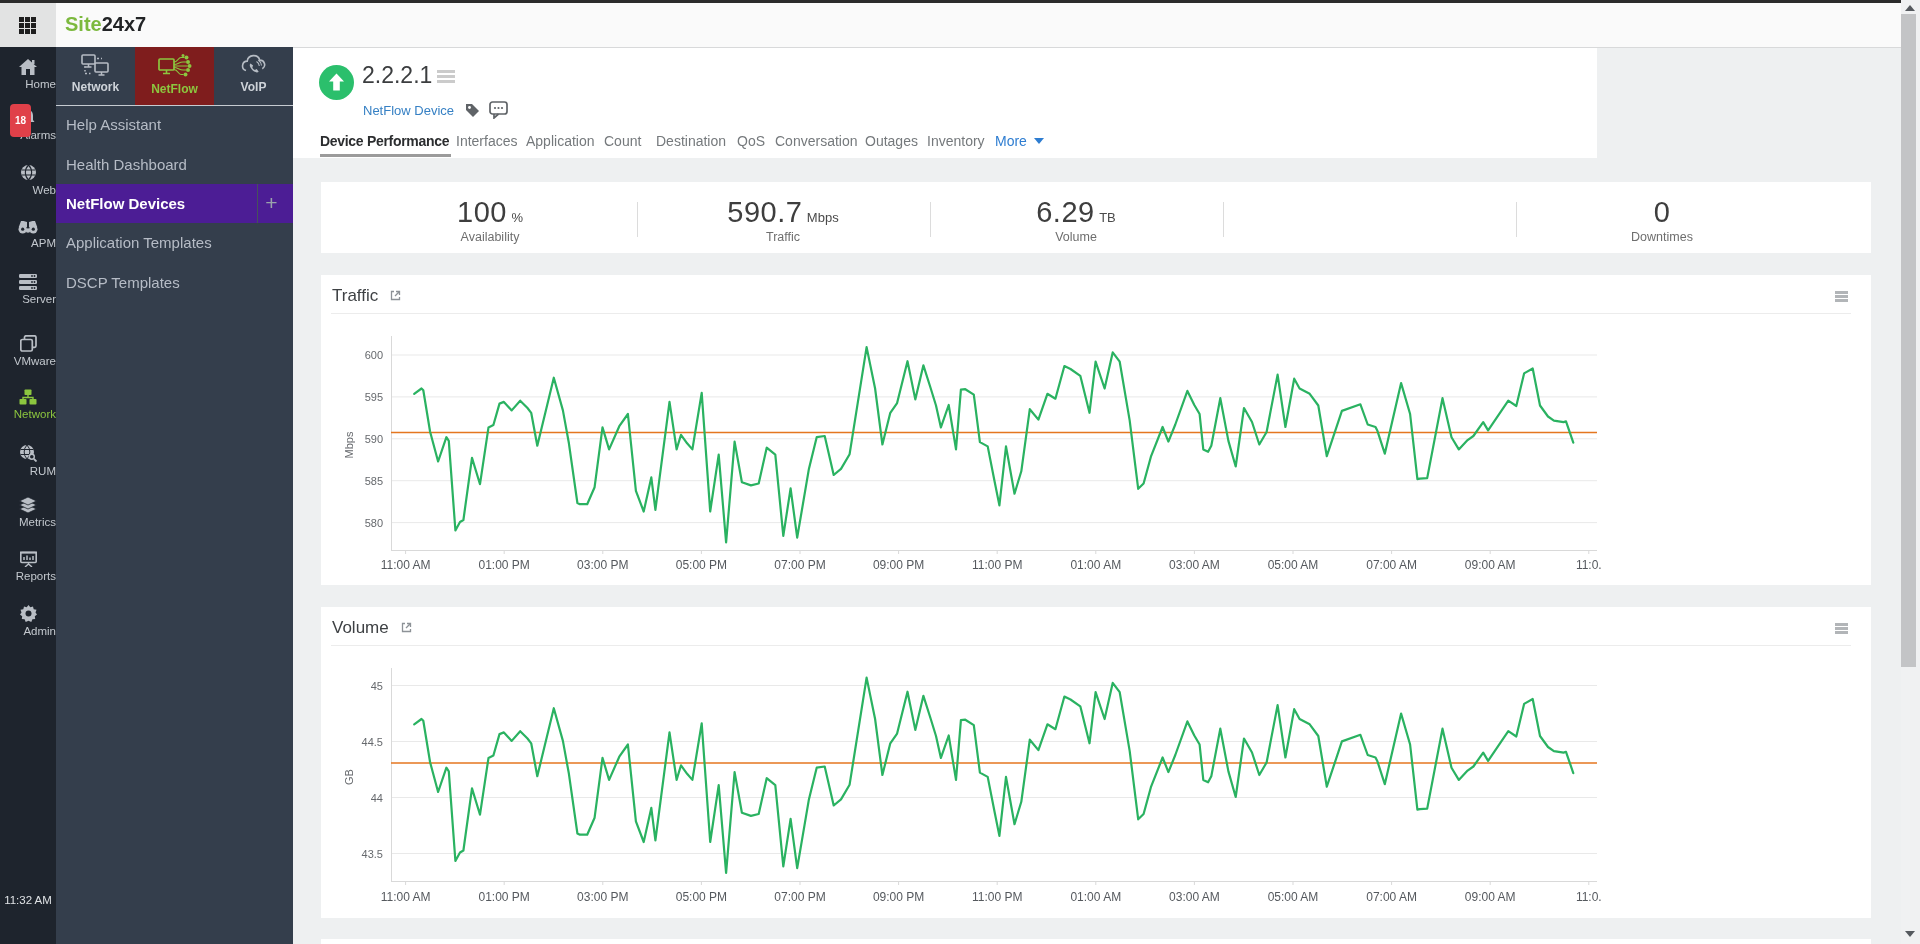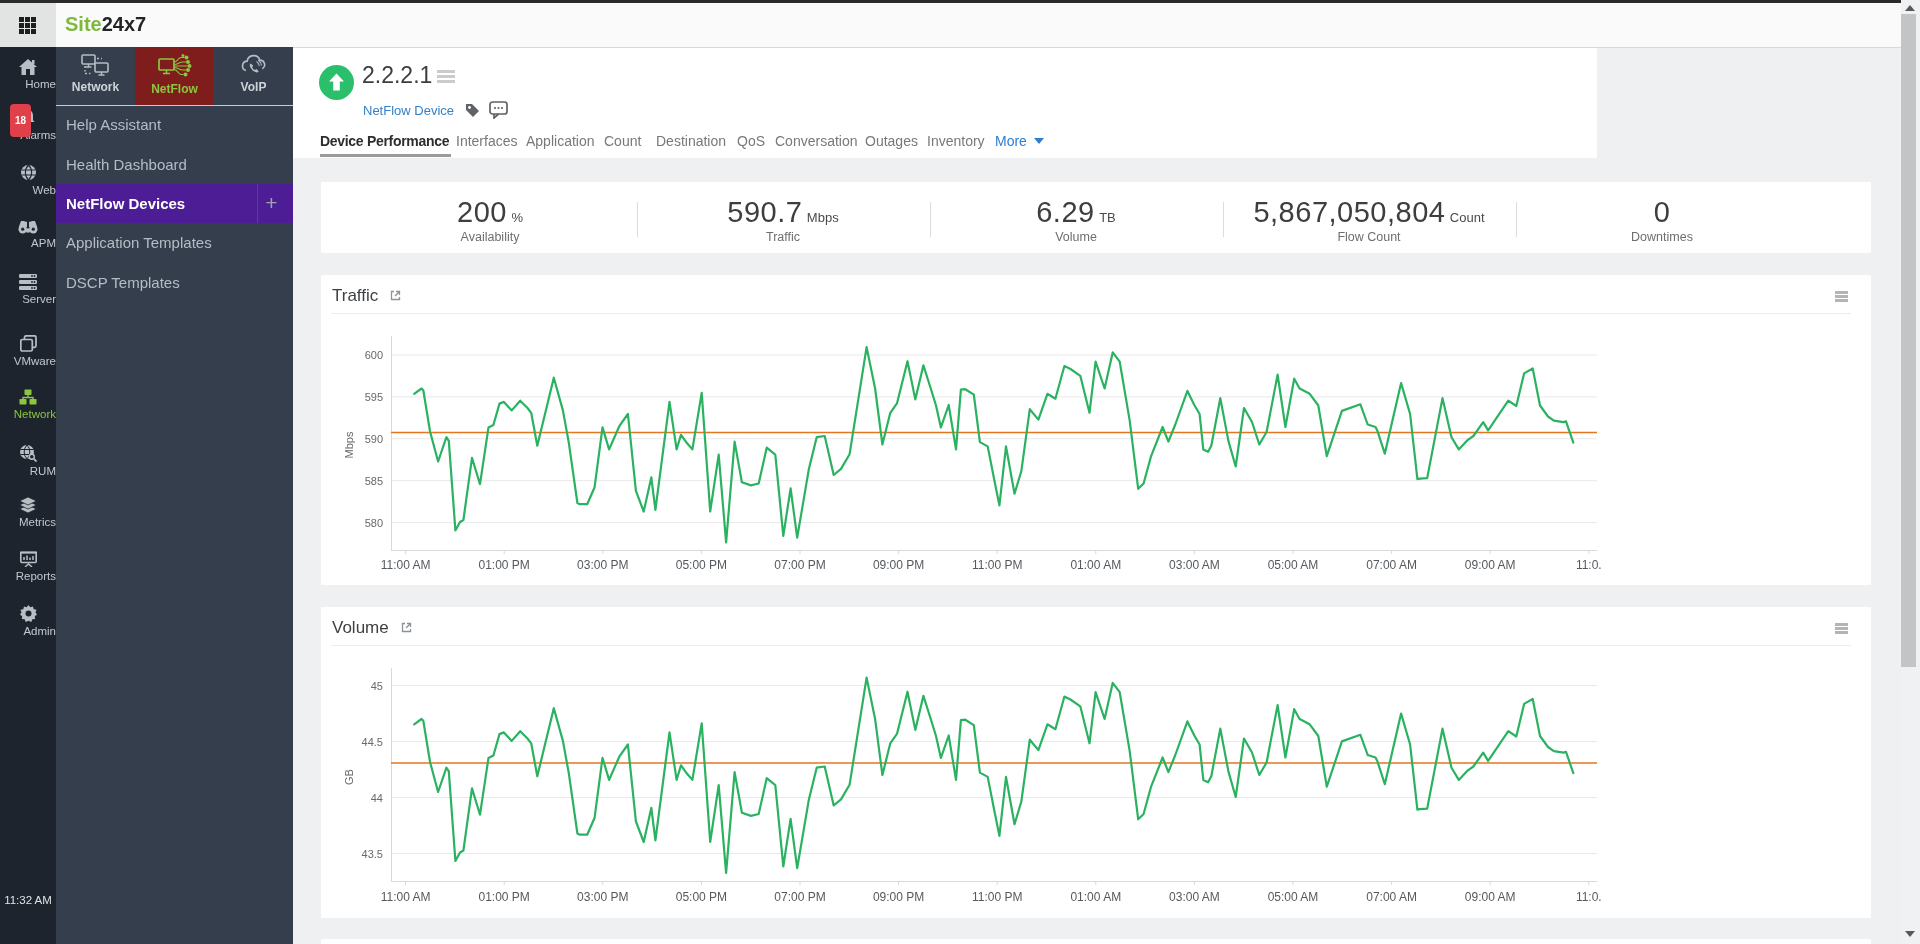--- a/index.html
+++ b/index.html
@@ -229,7 +229,7 @@
 </div>
 <div class="abs" id="maingray"></div>
 <div class="card" id="stats">
-<div class="scol" style="left:22.5px"><span class="snum">200</span> <span class="sunit">%</span><div class="slab">Availability</div></div>
+<div class="scol" style="left:22.5px"><span class="snum">100</span> <span class="sunit">%</span><div class="slab">Availability</div></div>
 <div class="scol" style="left:315.5px"><span class="snum">590.7</span> <span class="sunit">Mbps</span><div class="slab">Traffic</div></div>
 <div class="scol" style="left:608.5px"><span class="snum">6.29</span> <span class="sunit">TB</span><div class="slab">Volume</div></div>
 <div class="scol" style="left:901.5px"><span class="snum">5,867,050,804</span> <span class="sunit">Count</span><div class="slab">Flow Count</div></div>

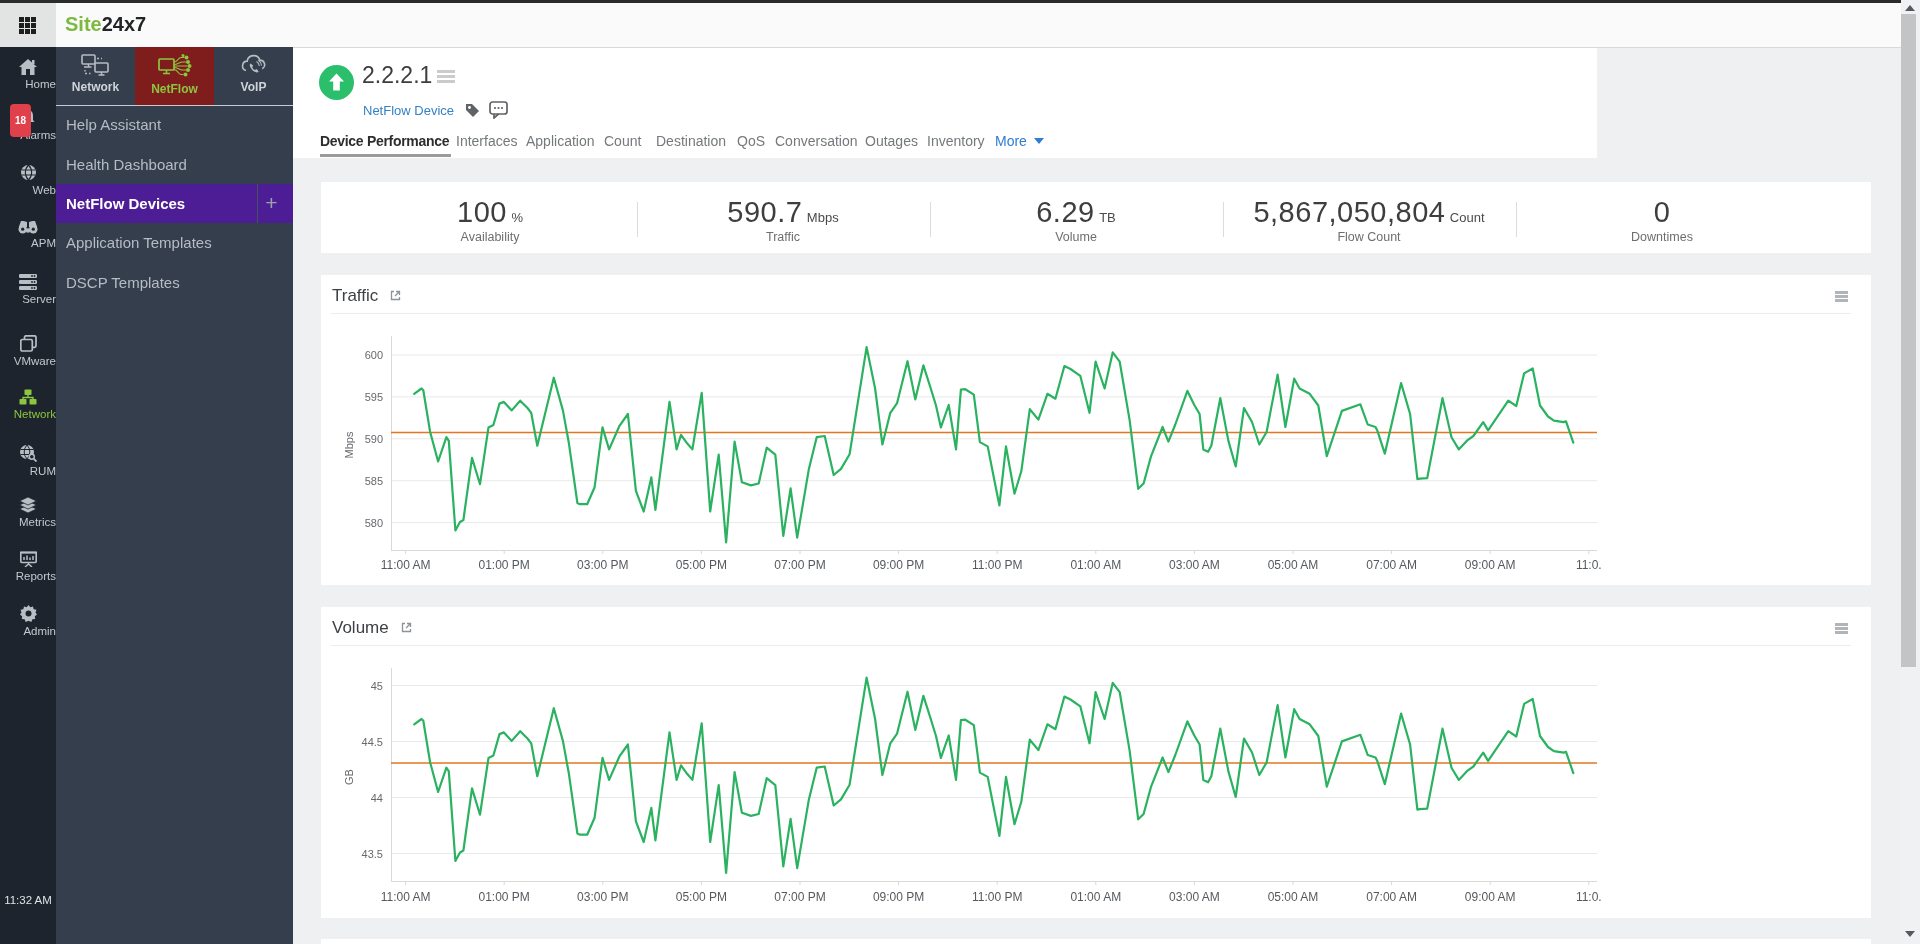--- a/index.html
+++ b/index.html
@@ -232,7 +232,6 @@
 <div class="scol" style="left:22.5px"><span class="snum">100</span> <span class="sunit">%</span><div class="slab">Availability</div></div>
 <div class="scol" style="left:315.5px"><span class="snum">590.7</span> <span class="sunit">Mbps</span><div class="slab">Traffic</div></div>
 <div class="scol" style="left:608.5px"><span class="snum">6.29</span> <span class="sunit">TB</span><div class="slab">Volume</div></div>
-<div class="scol" style="left:901.5px"><span class="snum">5,867,050,804</span> <span class="sunit">Count</span><div class="slab">Flow Count</div></div>
 <div class="scol" style="left:1194.5px"><span class="snum">0</span><div class="slab">Downtimes</div></div>
 <div class="sdiv" style="left:315.5px"></div>
 <div class="sdiv" style="left:608.5px"></div>

